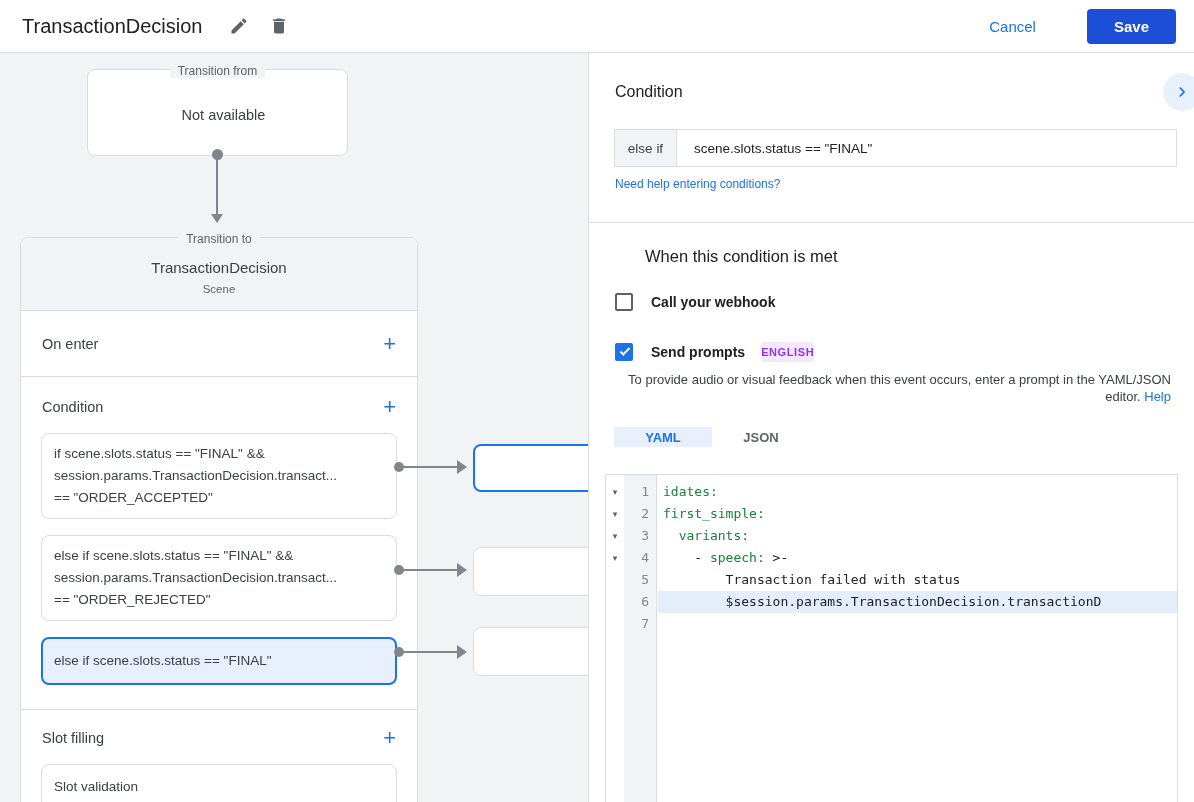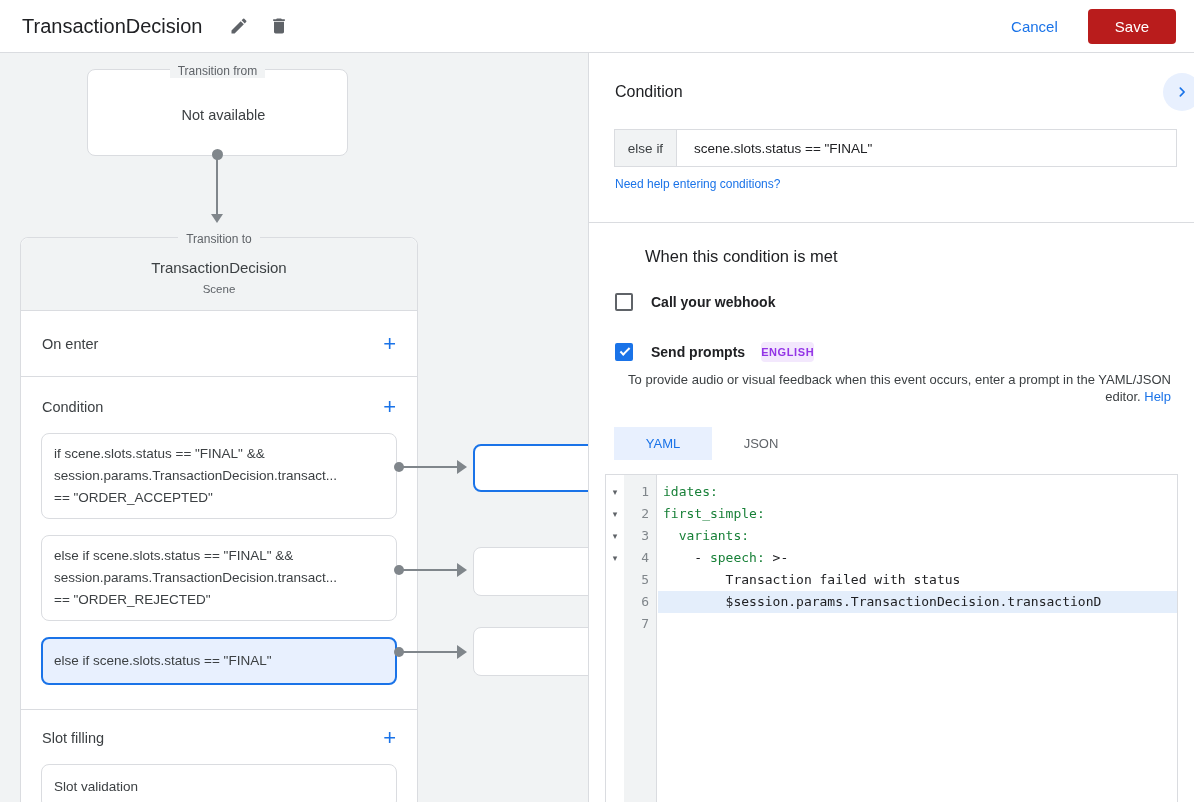--- a/index.html
+++ b/index.html
@@ -15,7 +15,7 @@
   .edit-btn { margin-left:27px; }
   .del-btn  { margin-left:20px; }
   .topbar-right { margin-left:auto; display:flex; align-items:center; margin-right:18px; }
-  .cancel-btn { color:#1a73e8; font-size:15px; font-weight:500; margin-right:30px; cursor:pointer; }
+  .cancel-btn { color:#1a73e8; font-size:15px; font-weight:500; margin-right:51px; cursor:pointer; }
   .save-btn { background:#b91c1c; color:#fff; font-size:15px; font-weight:400;
               border:none; border-radius:4px; padding:9px 27px; cursor:pointer; }
 

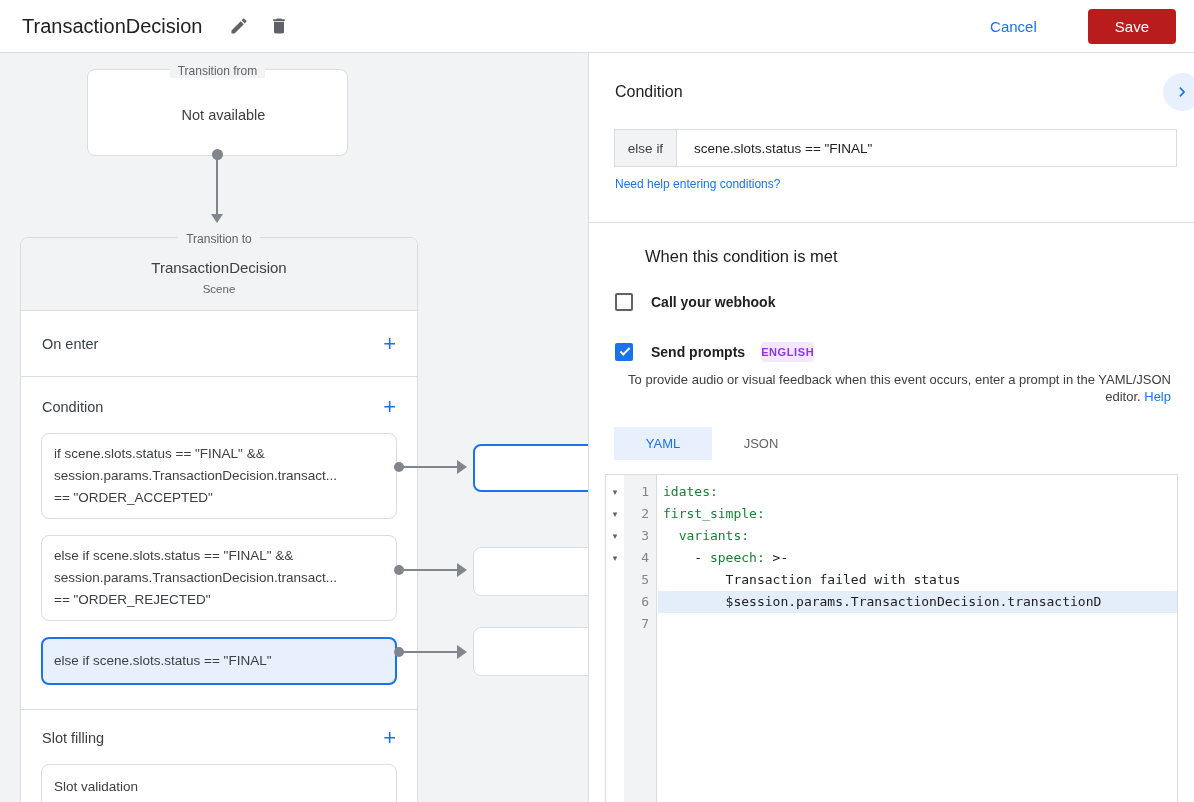--- a/index.html
+++ b/index.html
@@ -16,7 +16,7 @@
   .del-btn  { margin-left:20px; }
   .topbar-right { margin-left:auto; display:flex; align-items:center; margin-right:18px; }
   .cancel-btn { color:#1a73e8; font-size:15px; font-weight:500; margin-right:51px; cursor:pointer; }
-  .save-btn { background:#b91c1c; color:#fff; font-size:15px; font-weight:400;
+  .save-btn { background:#1d4ed8; color:#fff; font-size:15px; font-weight:700;
               border:none; border-radius:4px; padding:9px 27px; cursor:pointer; }
 
   

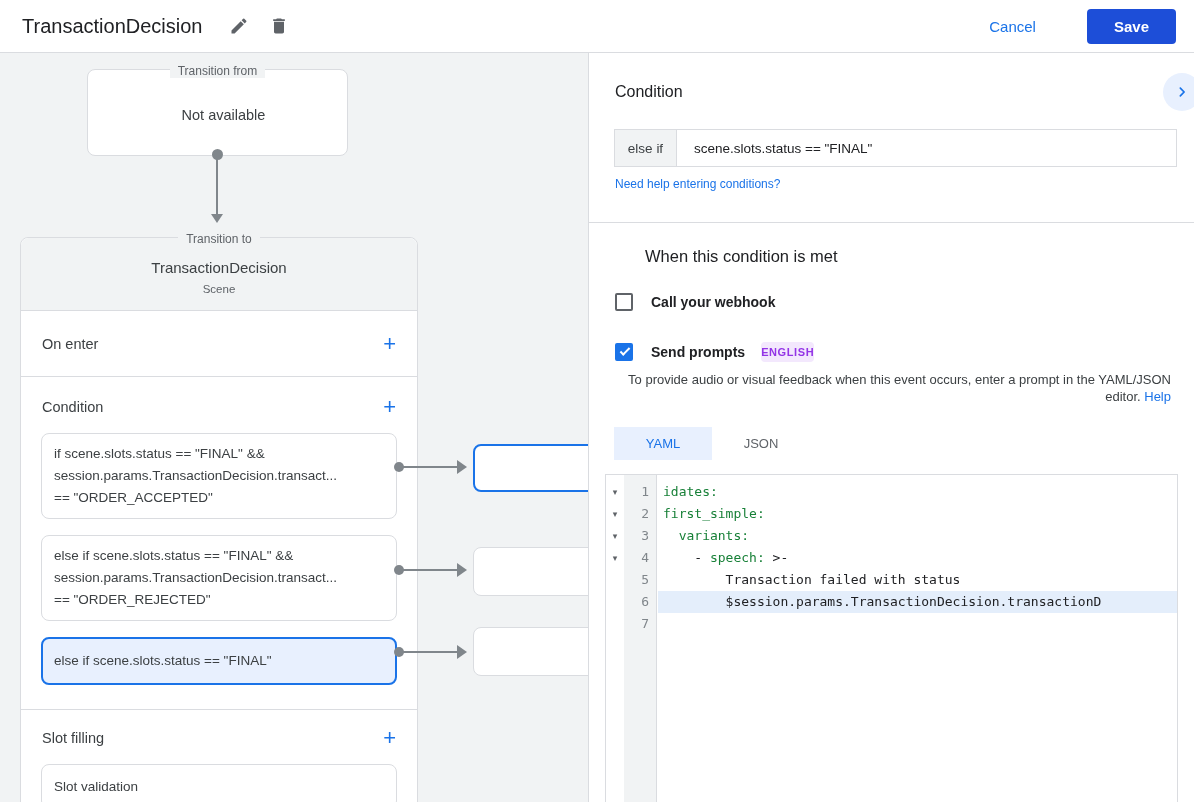--- a/index.html
+++ b/index.html
@@ -103,8 +103,8 @@
   .inline-link { color:#1a73e8; cursor:pointer; }
 
   .tabs { position:absolute; left:25px; top:374px; display:flex; }
-  .tab { width:98px; height:33px; display:flex; align-items:center; justify-content:center;
-         font-size:13px; font-weight:400; cursor:pointer; }
+  .tab { width:98px; height:20px; display:flex; align-items:center; justify-content:center;
+         font-size:13px; font-weight:700; cursor:pointer; }
   .tab.active { background:#e8f0fe; color:#1a73e8; }
   .tab.inactive { color:#5f6368; }
 

